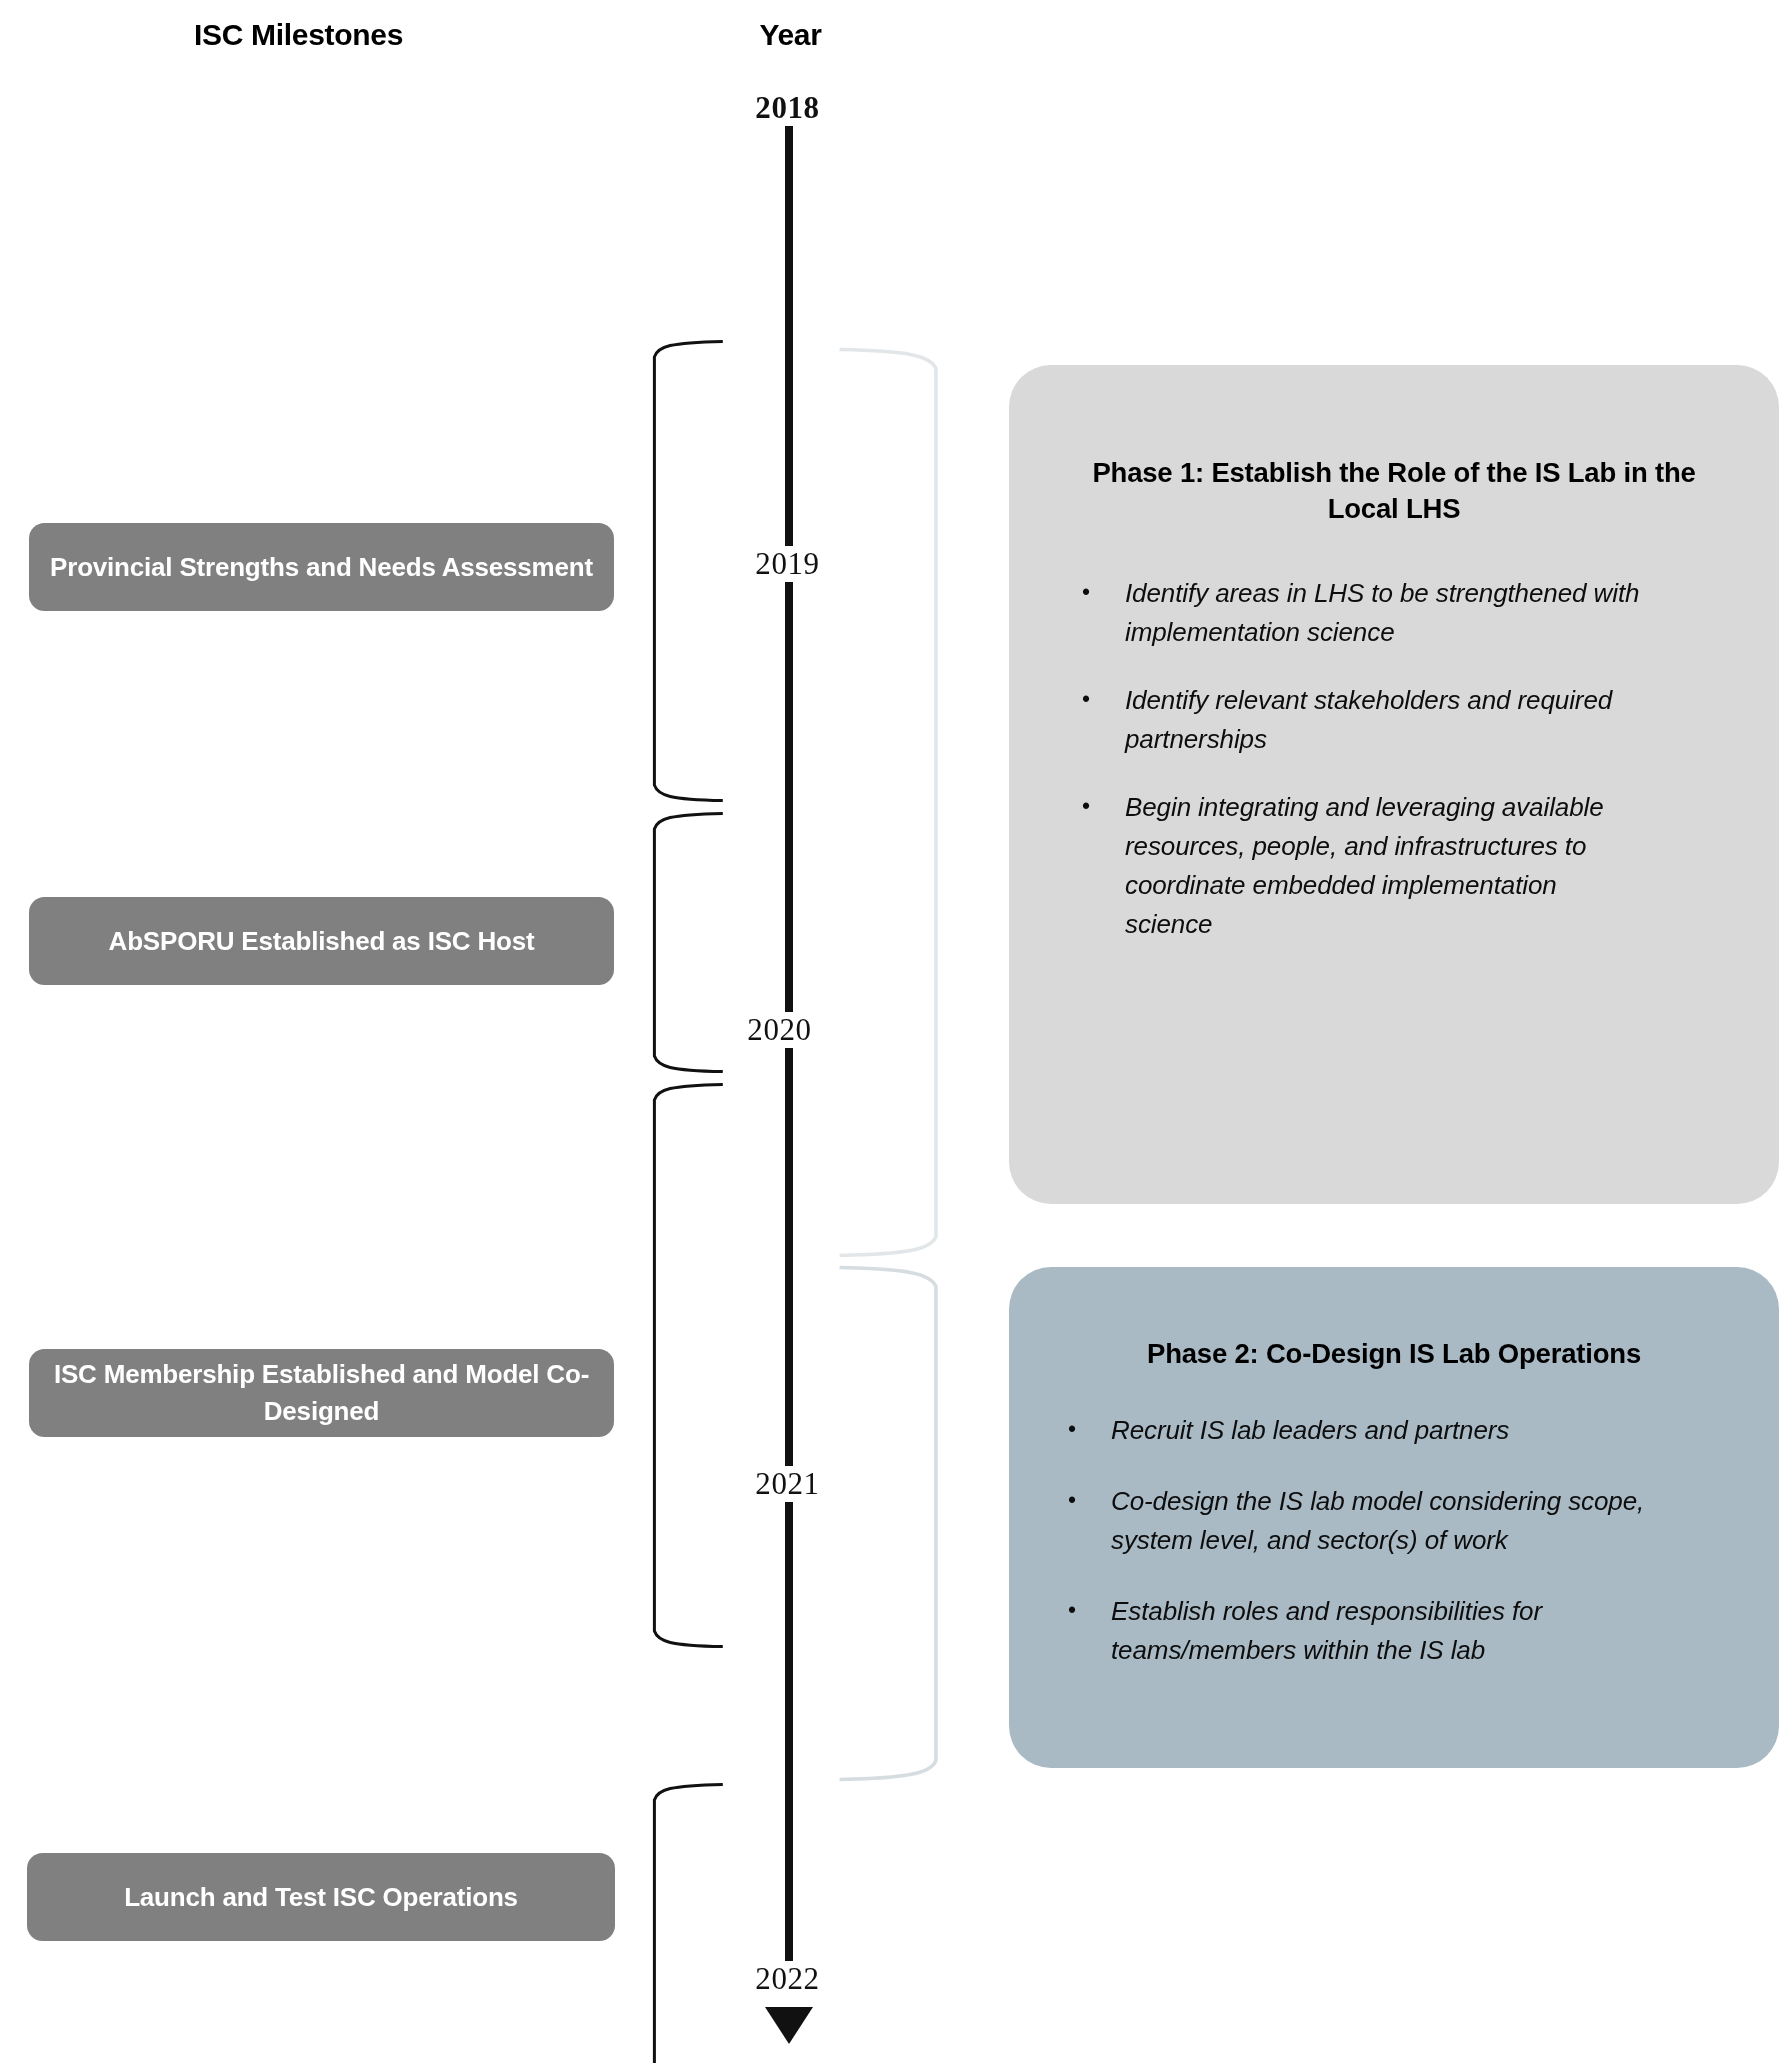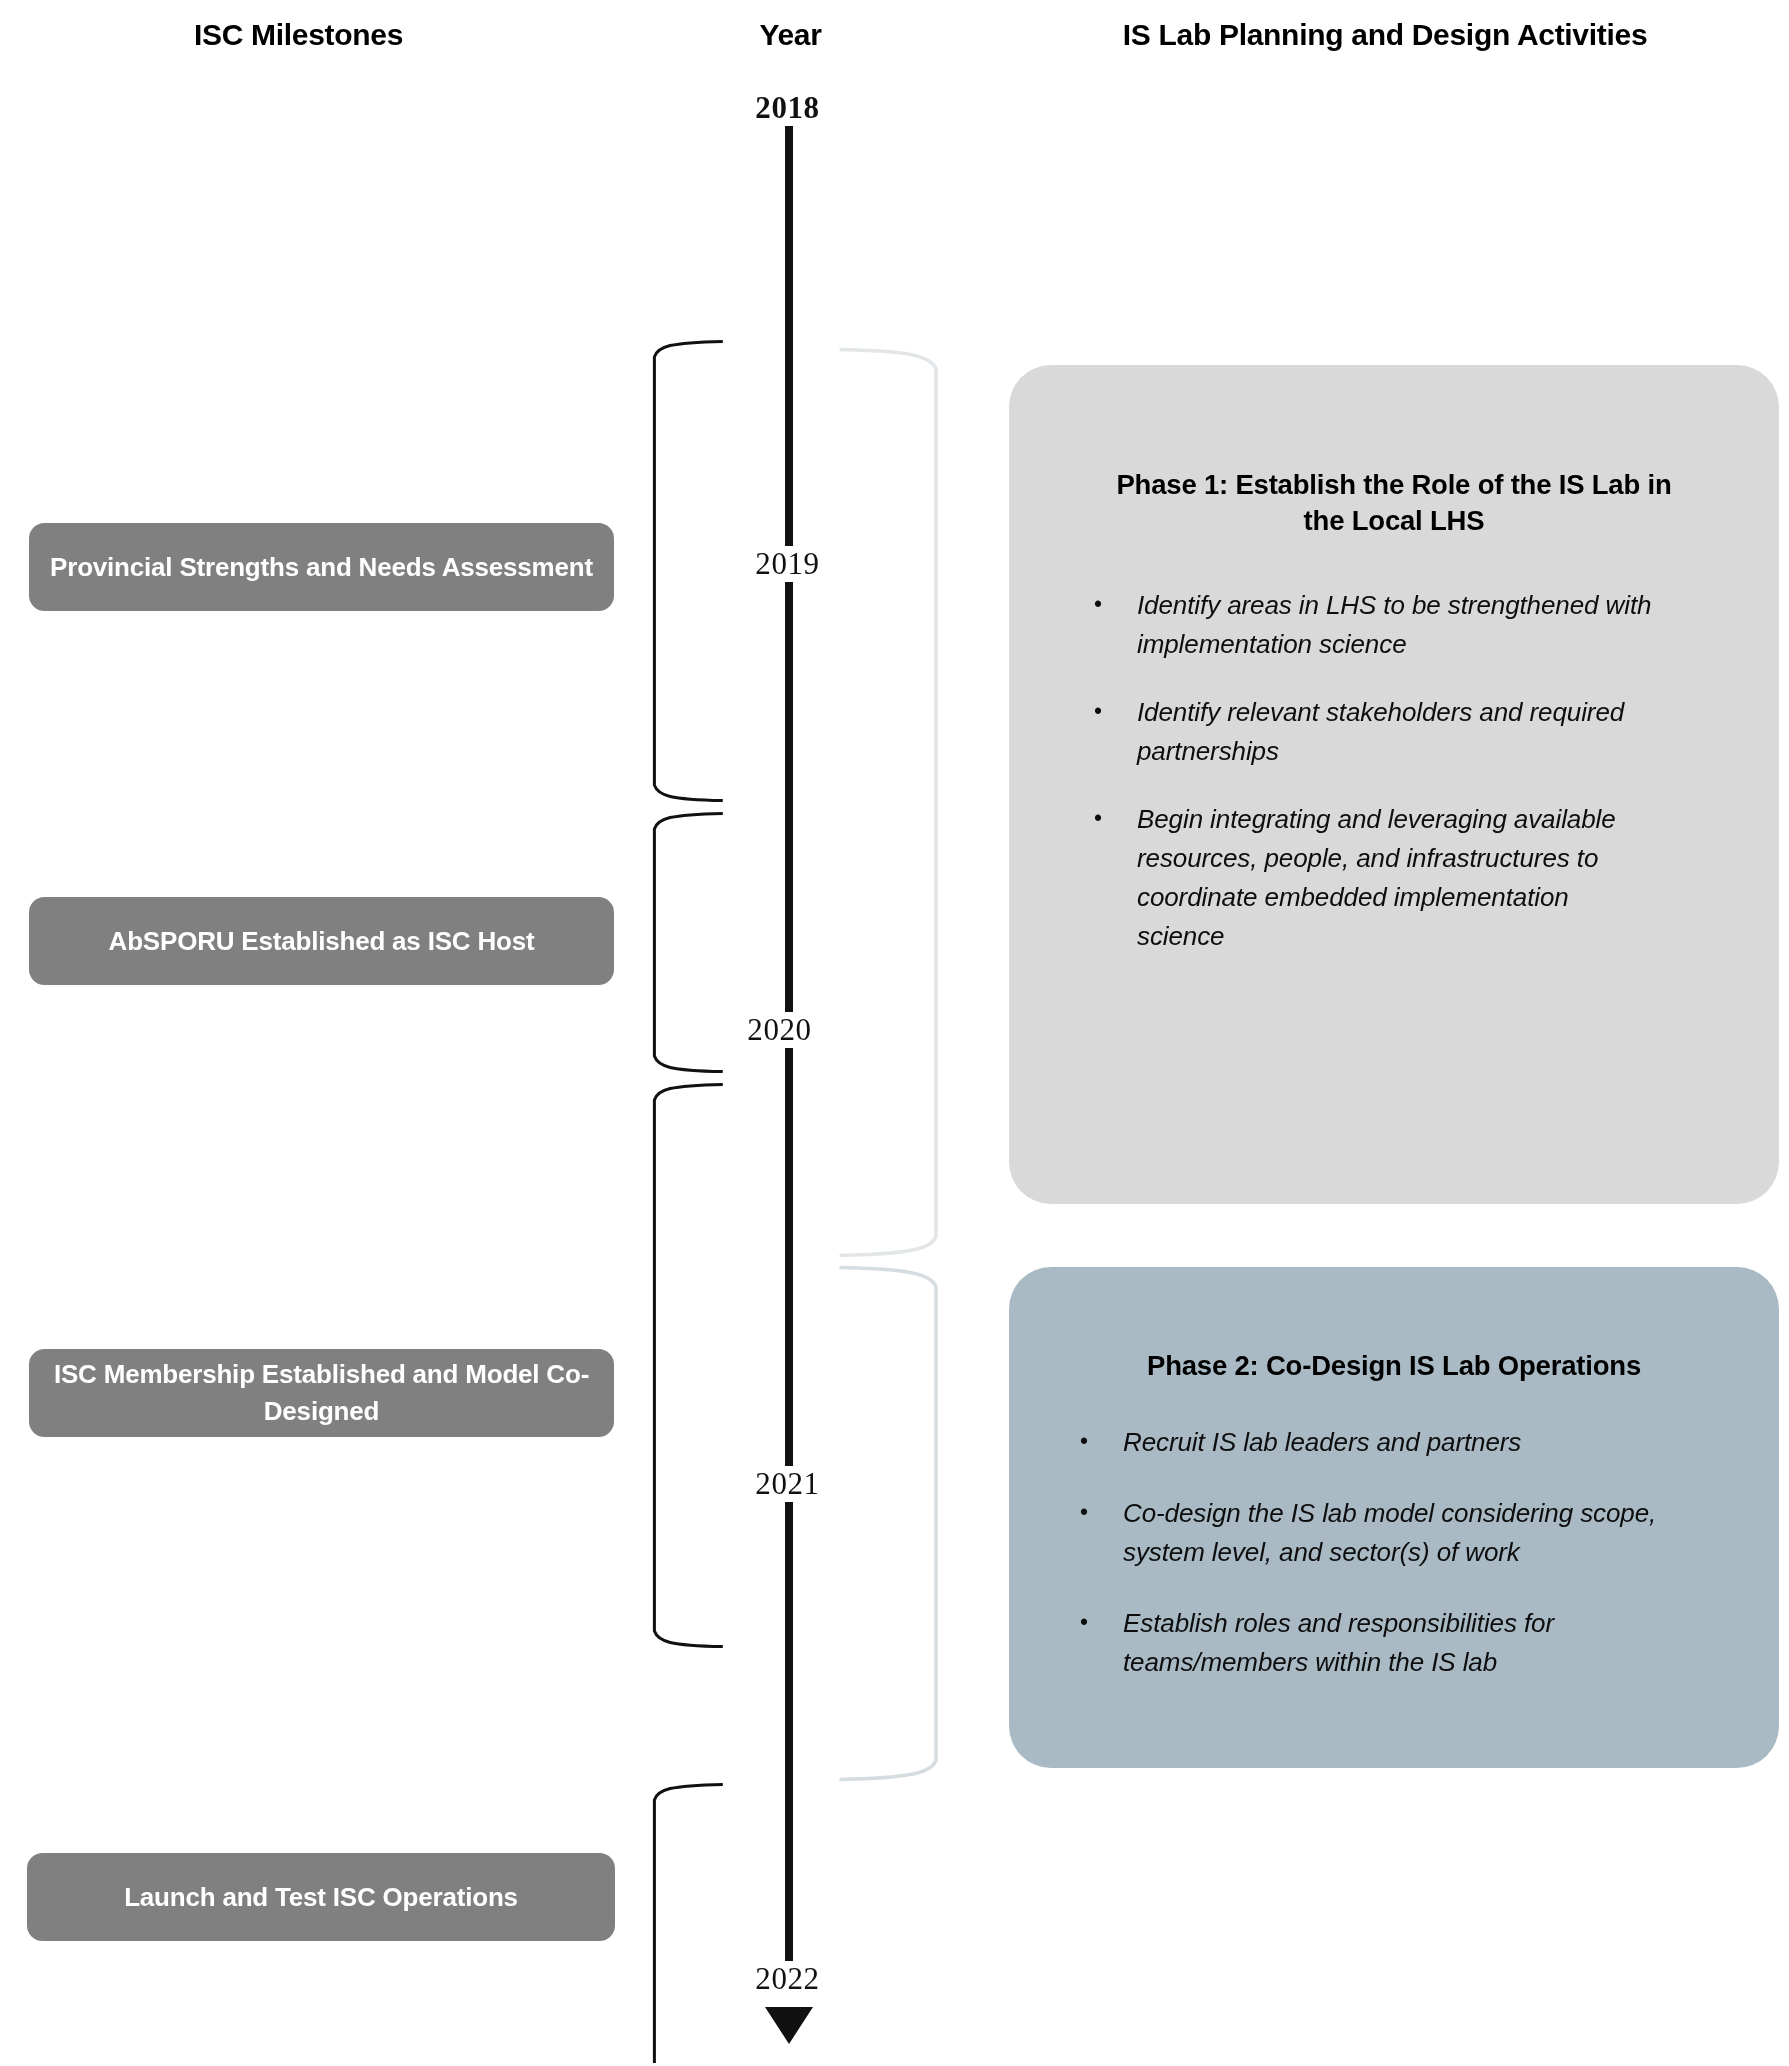--- a/index.html
+++ b/index.html
@@ -126,7 +126,6 @@
 
   <div class="col-head" id="head-milestones">ISC Milestones</div>
   <div class="col-head" id="head-year">Year</div>
-  <div class="col-head" id="head-activities">IS Lab Planning  and Design Activities</div>
 
   <div class="milestone" id="ms-1" style="left:29px;  top:523px;  width:585px;  height:88px;">Provincial Strengths and Needs Assessment</div>
   <div class="milestone" id="ms-2" style="left:29px;  top:897px; width:585px;  height:88px;">AbSPORU Established as ISC Host</div>

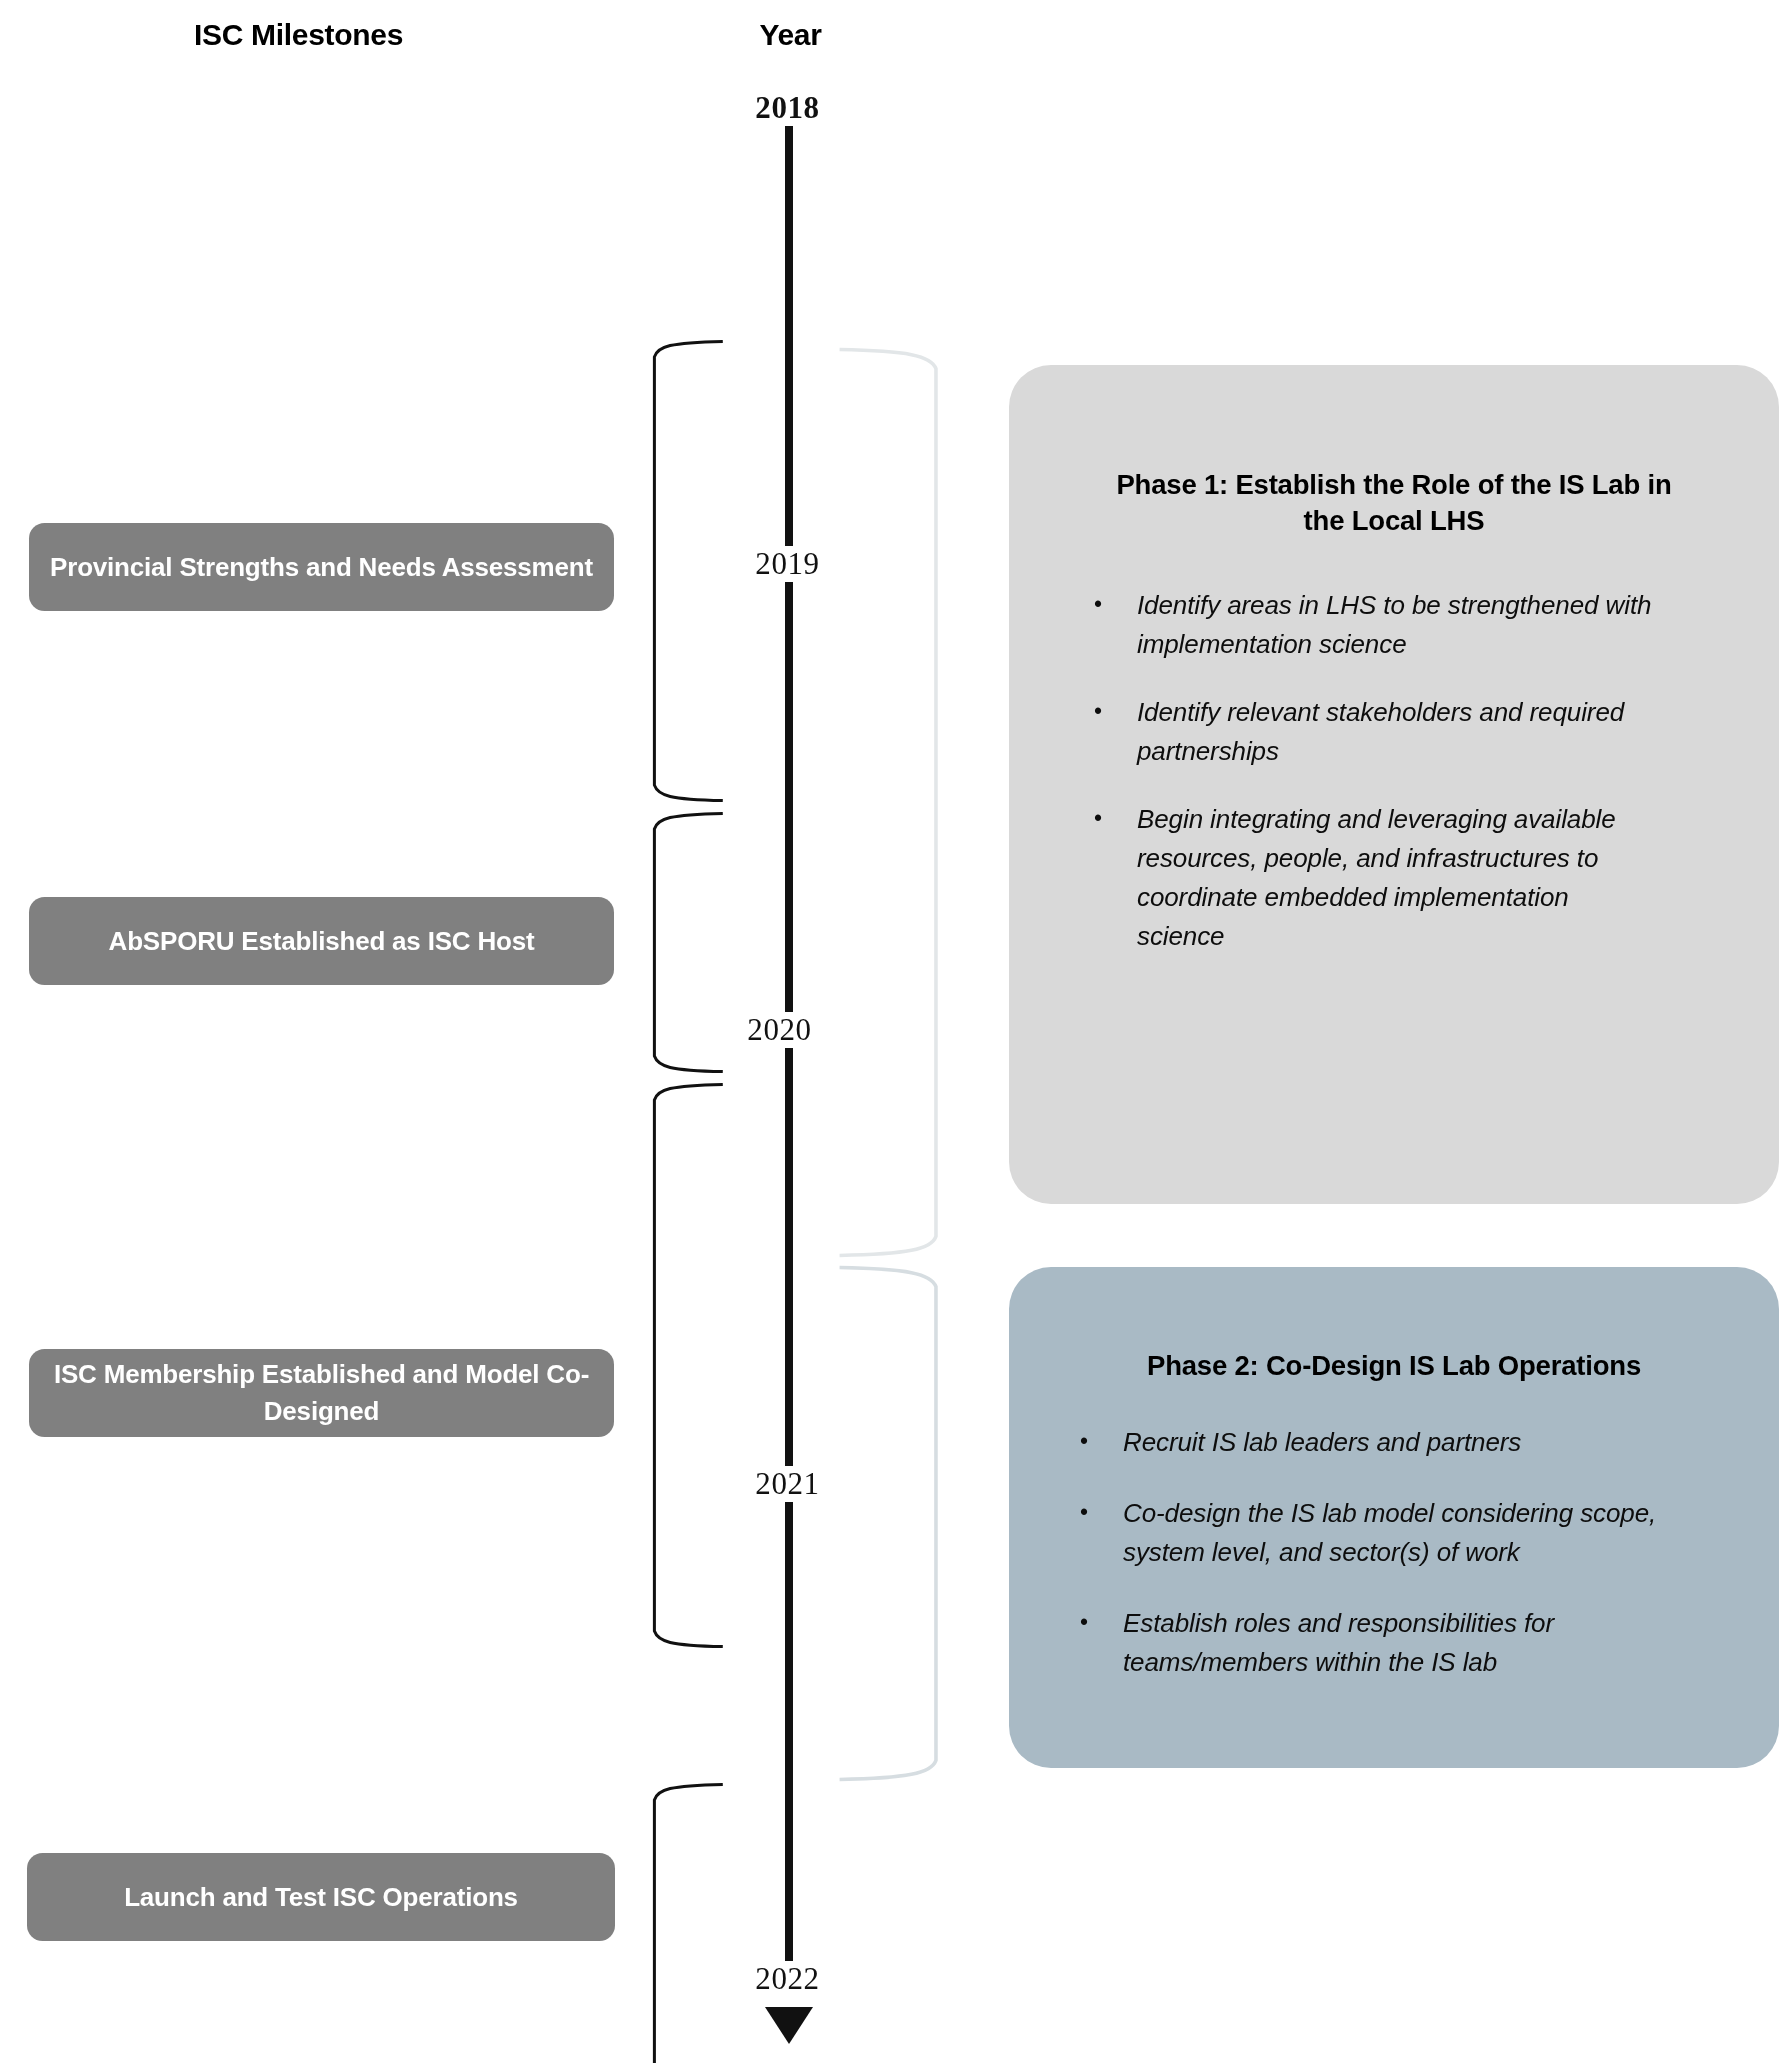--- a/index.html
+++ b/index.html
@@ -75,7 +75,7 @@
   .phase-panel {
     position: absolute;
     border-radius: 42px;
-    padding: 12px;
+    padding: 0;
   }
   #phase1-panel { background: #d9d9d9; left: 1009px; top: 365px;  width: 770px; height: 839px; }
   #phase2-panel { background: #a9bac5; left: 1009px; top: 1267px; width: 770px; height: 501px; }

